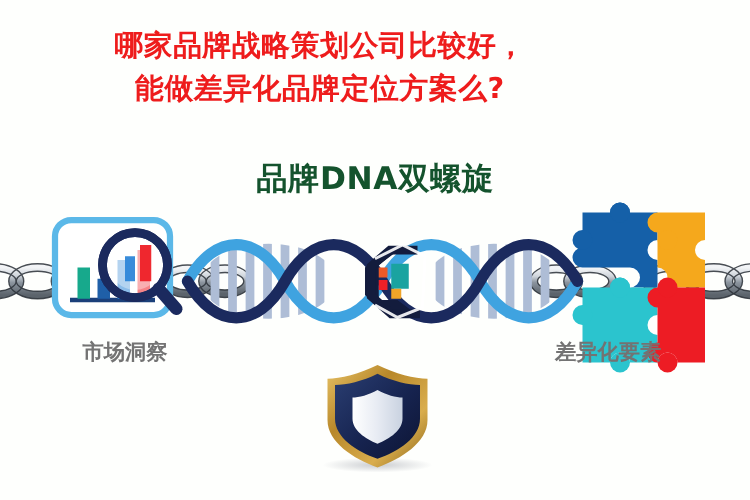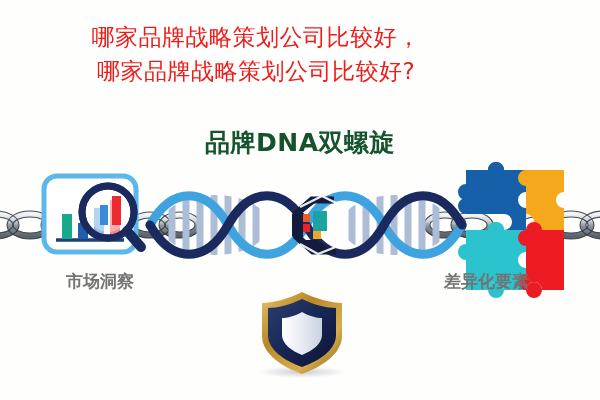--- a/index.html
+++ b/index.html
@@ -25,7 +25,7 @@
     text-align: center;
     color: #ee1c1c;
     font-size: 23px;
-    font-weight: normal;
+    font-weight: bold;
     line-height: 34px;
     letter-spacing: 0.5px;
     white-space: nowrap;

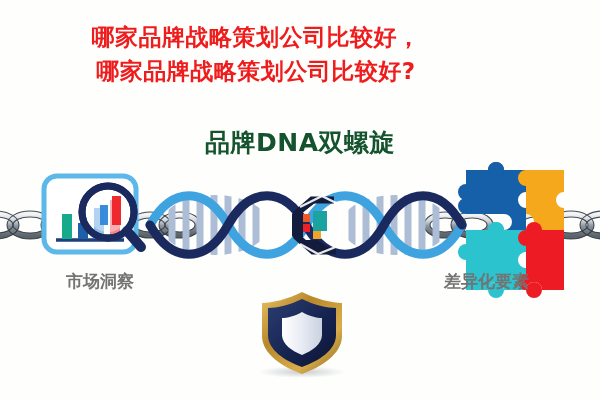--- a/index.html
+++ b/index.html
@@ -262,7 +262,7 @@
 
   <div class="headline">
     <span>哪家品牌战略策划公司比较好，</span>
-    <span class="line2">哪家品牌战略策划公司比较好?</span>
+    <span class="line2">能做差异化品牌定位方案么?</span>
   </div>
 
   <div class="subtitle">品牌DNA双螺旋</div>

